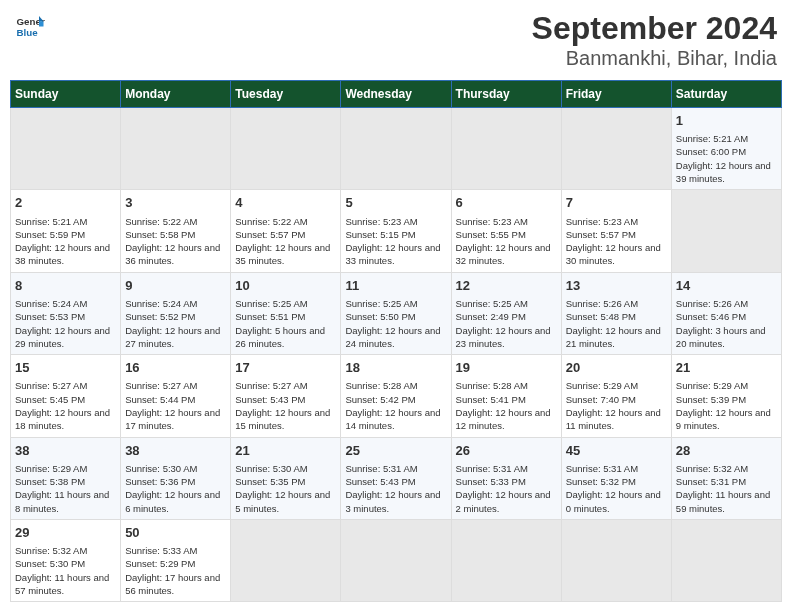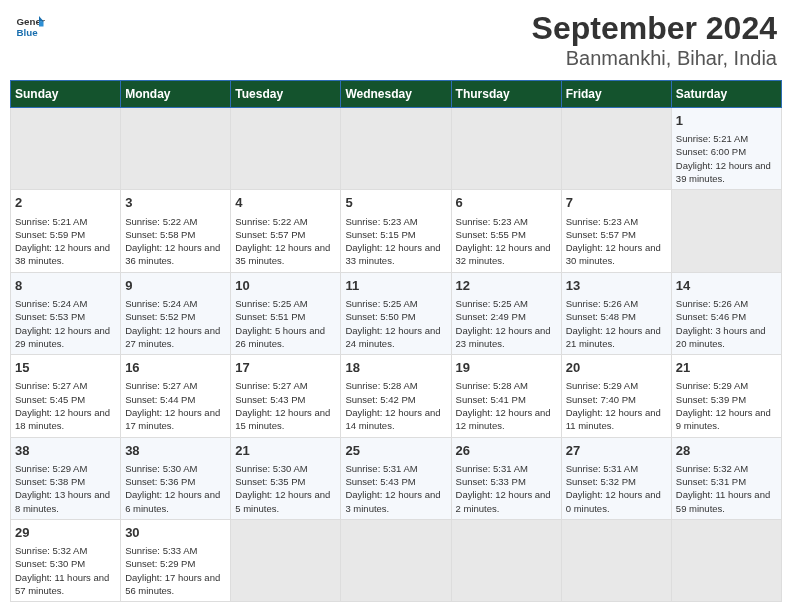--- a/index.html
+++ b/index.html
@@ -155,7 +155,7 @@
         <td><span class="day-number">21</span><span>Sunrise: 5:30 AM</span><br><span>Sunset: 5:35 PM</span><br><span>Daylight: 12 hours and 5 minutes.</span></td>
         <td><span class="day-number">25</span><span>Sunrise: 5:31 AM</span><br><span>Sunset: 5:43 PM</span><br><span>Daylight: 12 hours and 3 minutes.</span></td>
         <td><span class="day-number">26</span><span>Sunrise: 5:31 AM</span><br><span>Sunset: 5:33 PM</span><br><span>Daylight: 12 hours and 2 minutes.</span></td>
-        <td><span class="day-number">27</span><span>Sunrise: 5:31 AM</span><br><span>Sunset: 5:32 PM</span><br><span>Daylight: 12 hours and 0 minutes.</span></td>
+        <td><span class="day-number">45</span><span>Sunrise: 5:31 AM</span><br><span>Sunset: 5:32 PM</span><br><span>Daylight: 12 hours and 0 minutes.</span></td>
         <td><span class="day-number">28</span><span>Sunrise: 5:32 AM</span><br><span>Sunset: 5:31 PM</span><br><span>Daylight: 11 hours and 59 minutes.</span></td>
       </tr>
       <tr>

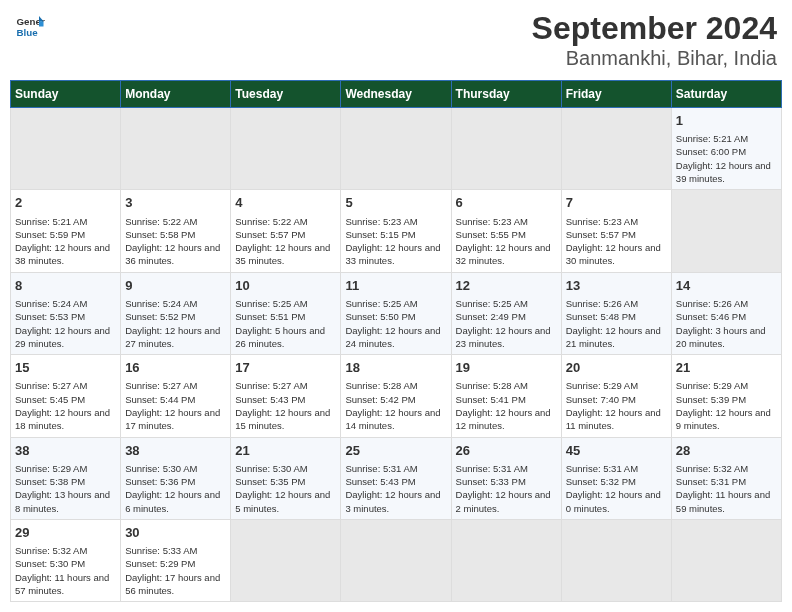--- a/index.html
+++ b/index.html
@@ -150,7 +150,7 @@
         <td><span class="day-number">21</span><span>Sunrise: 5:29 AM</span><br><span>Sunset: 5:39 PM</span><br><span>Daylight: 12 hours and 9 minutes.</span></td>
       </tr>
       <tr>
-        <td><span class="day-number">38</span><span>Sunrise: 5:29 AM</span><br><span>Sunset: 5:38 PM</span><br><span>Daylight: 13 hours and 8 minutes.</span></td>
+        <td><span class="day-number">38</span><span>Sunrise: 5:29 AM</span><br><span>Sunset: 5:38 PM</span><br><span>Daylight: 11 hours and 8 minutes.</span></td>
         <td><span class="day-number">38</span><span>Sunrise: 5:30 AM</span><br><span>Sunset: 5:36 PM</span><br><span>Daylight: 12 hours and 6 minutes.</span></td>
         <td><span class="day-number">21</span><span>Sunrise: 5:30 AM</span><br><span>Sunset: 5:35 PM</span><br><span>Daylight: 12 hours and 5 minutes.</span></td>
         <td><span class="day-number">25</span><span>Sunrise: 5:31 AM</span><br><span>Sunset: 5:43 PM</span><br><span>Daylight: 12 hours and 3 minutes.</span></td>

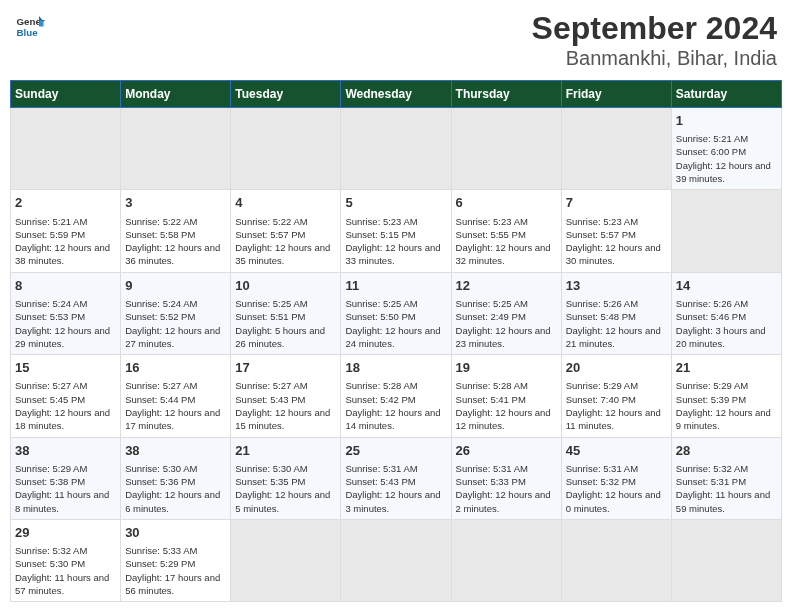--- a/index.html
+++ b/index.html
@@ -160,7 +160,7 @@
       </tr>
       <tr>
         <td><span class="day-number">29</span><span>Sunrise: 5:32 AM</span><br><span>Sunset: 5:30 PM</span><br><span>Daylight: 11 hours and 57 minutes.</span></td>
-        <td><span class="day-number">30</span><span>Sunrise: 5:33 AM</span><br><span>Sunset: 5:29 PM</span><br><span>Daylight: 17 hours and 56 minutes.</span></td>
+        <td><span class="day-number">50</span><span>Sunrise: 5:33 AM</span><br><span>Sunset: 5:29 PM</span><br><span>Daylight: 17 hours and 56 minutes.</span></td>
         <td class="empty"></td>
         <td class="empty"></td>
         <td class="empty"></td>

